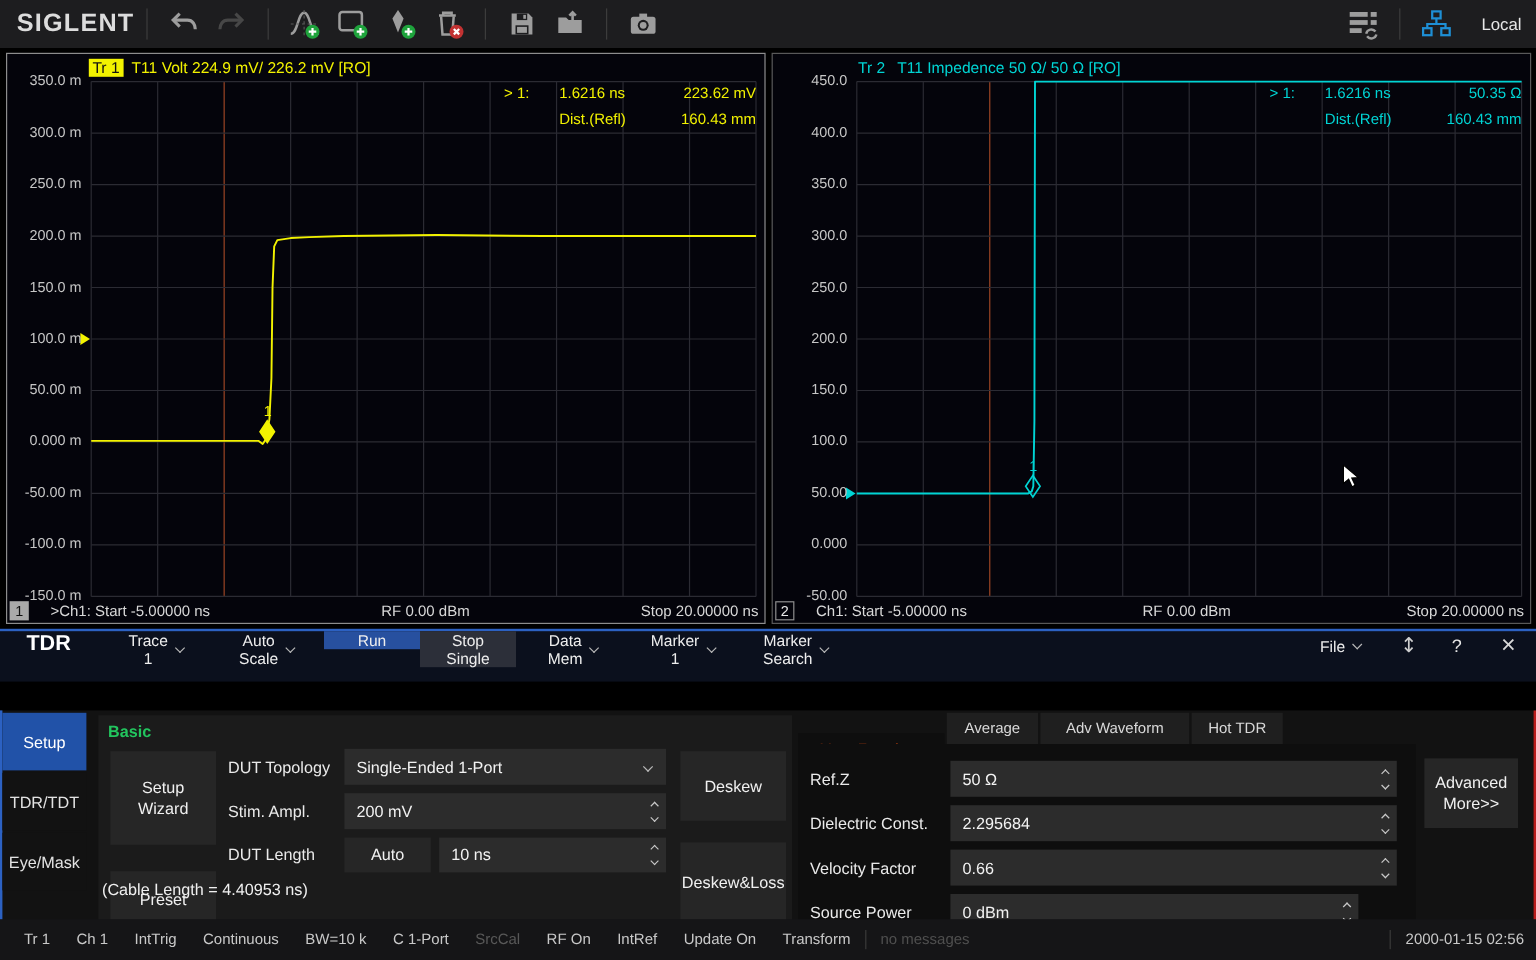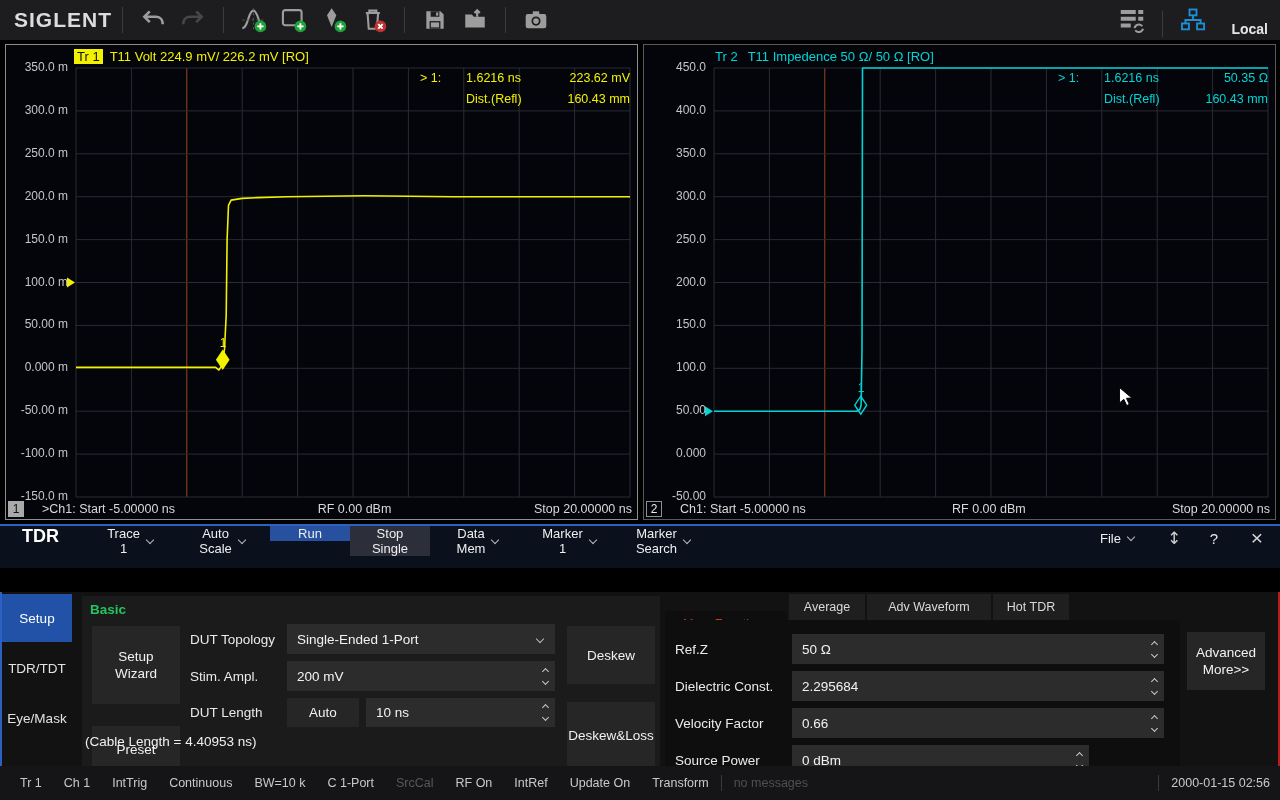--- a/index.html
+++ b/index.html
@@ -14,7 +14,7 @@
     margin-left:14px; }
   .tsep { width:1px; height:26px; background:#3c3c3c; margin:0 10px; }
   .ticon { width:40px; height:34px; display:flex; align-items:center; justify-content:center; }
-  #toolbar-right { margin-left:auto; display:flex; align-items:flex-end; margin-right:12px;font-weight:bold; }
+  #toolbar-right { margin-left:auto; display:flex; align-items:center; margin-right:12px; }
   #local-label { color:#e6e6e6; font-size:14px; margin-left:18px; }
 
   

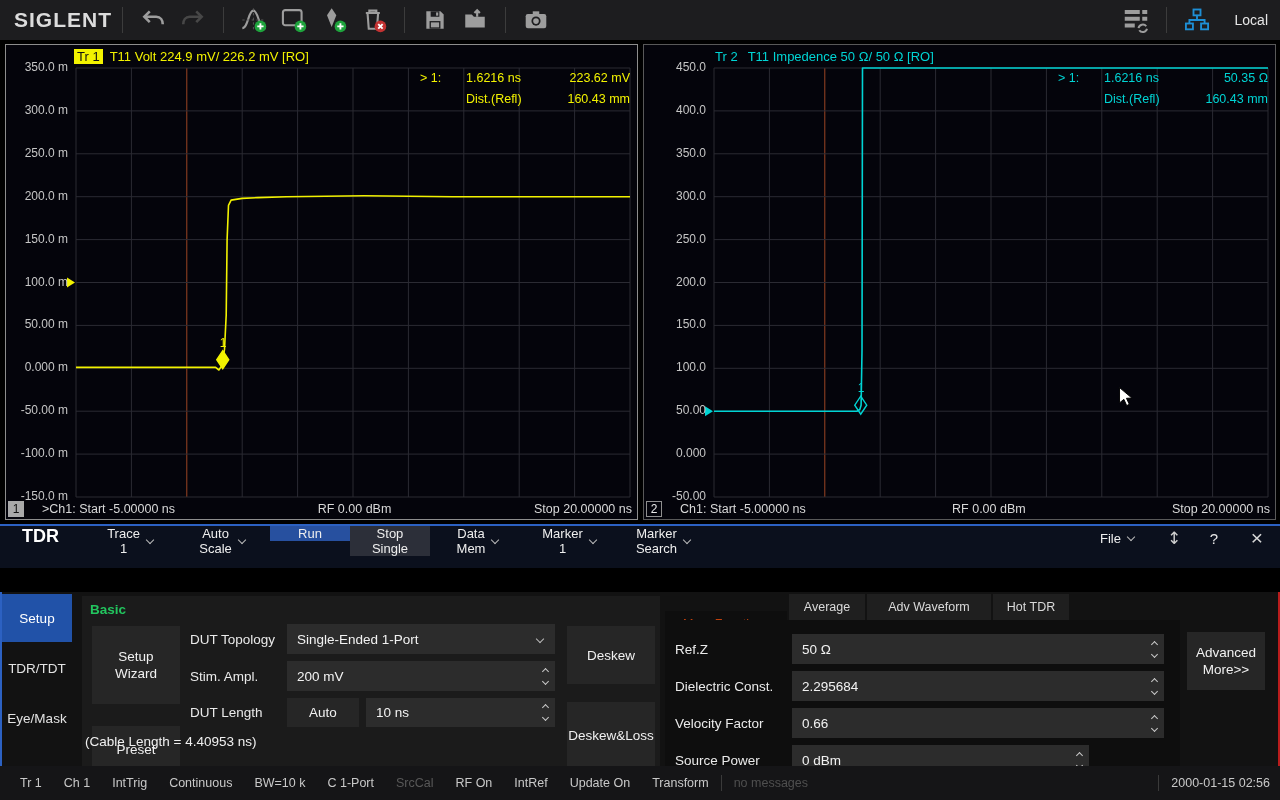--- a/index.html
+++ b/index.html
@@ -447,7 +447,7 @@
             </span>
         </div>
         <div class="flabel" style="left:10px; top:133px">Source Power</div>
-        <div class="field" style="left:127px; top:125px; width:297px; height:30px">
+        <div class="field" style="left:127px; top:125px; width:340px; height:30px">
           <span>0 dBm</span>
           <span class="spin">
               <span class="chev up"></span>

